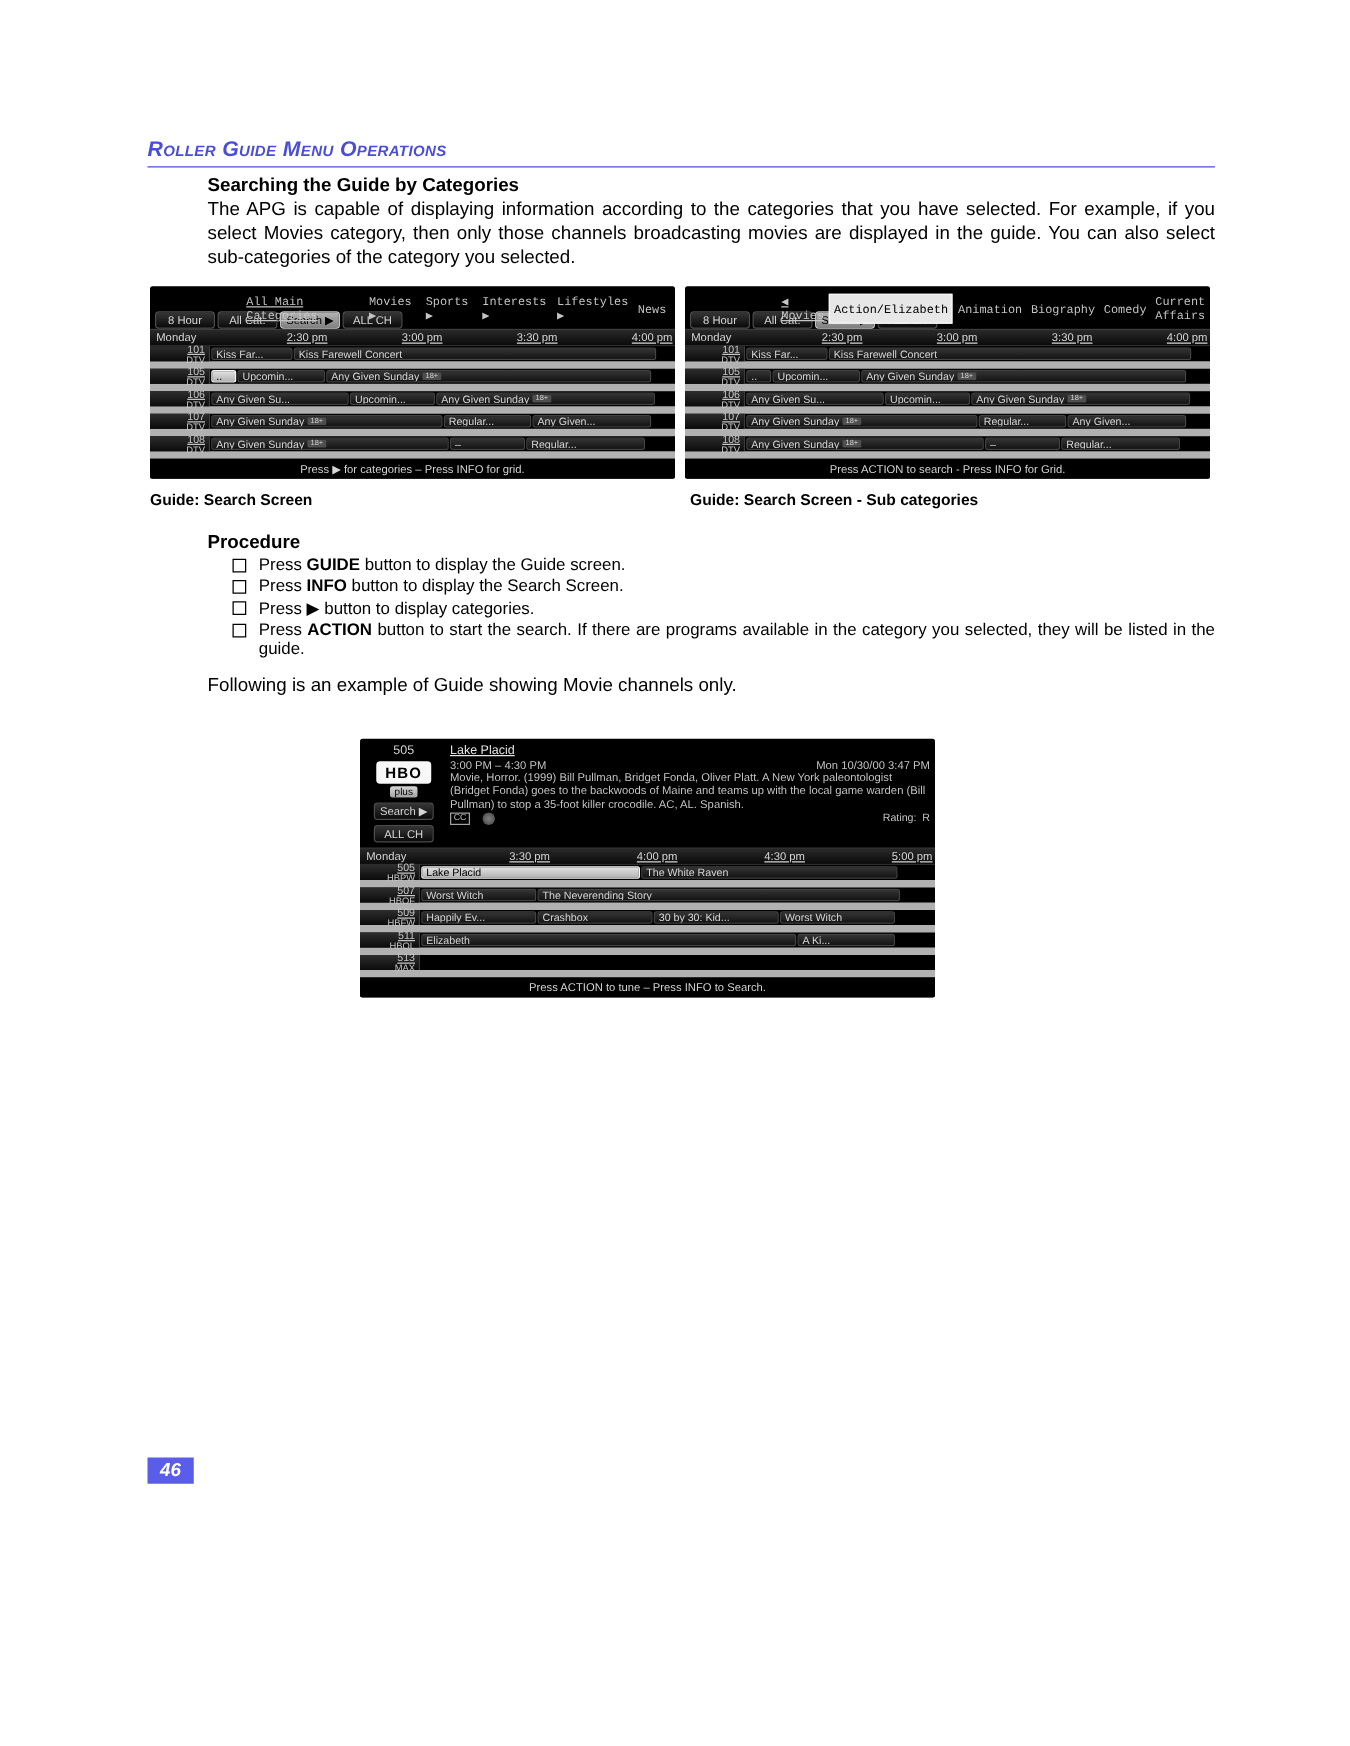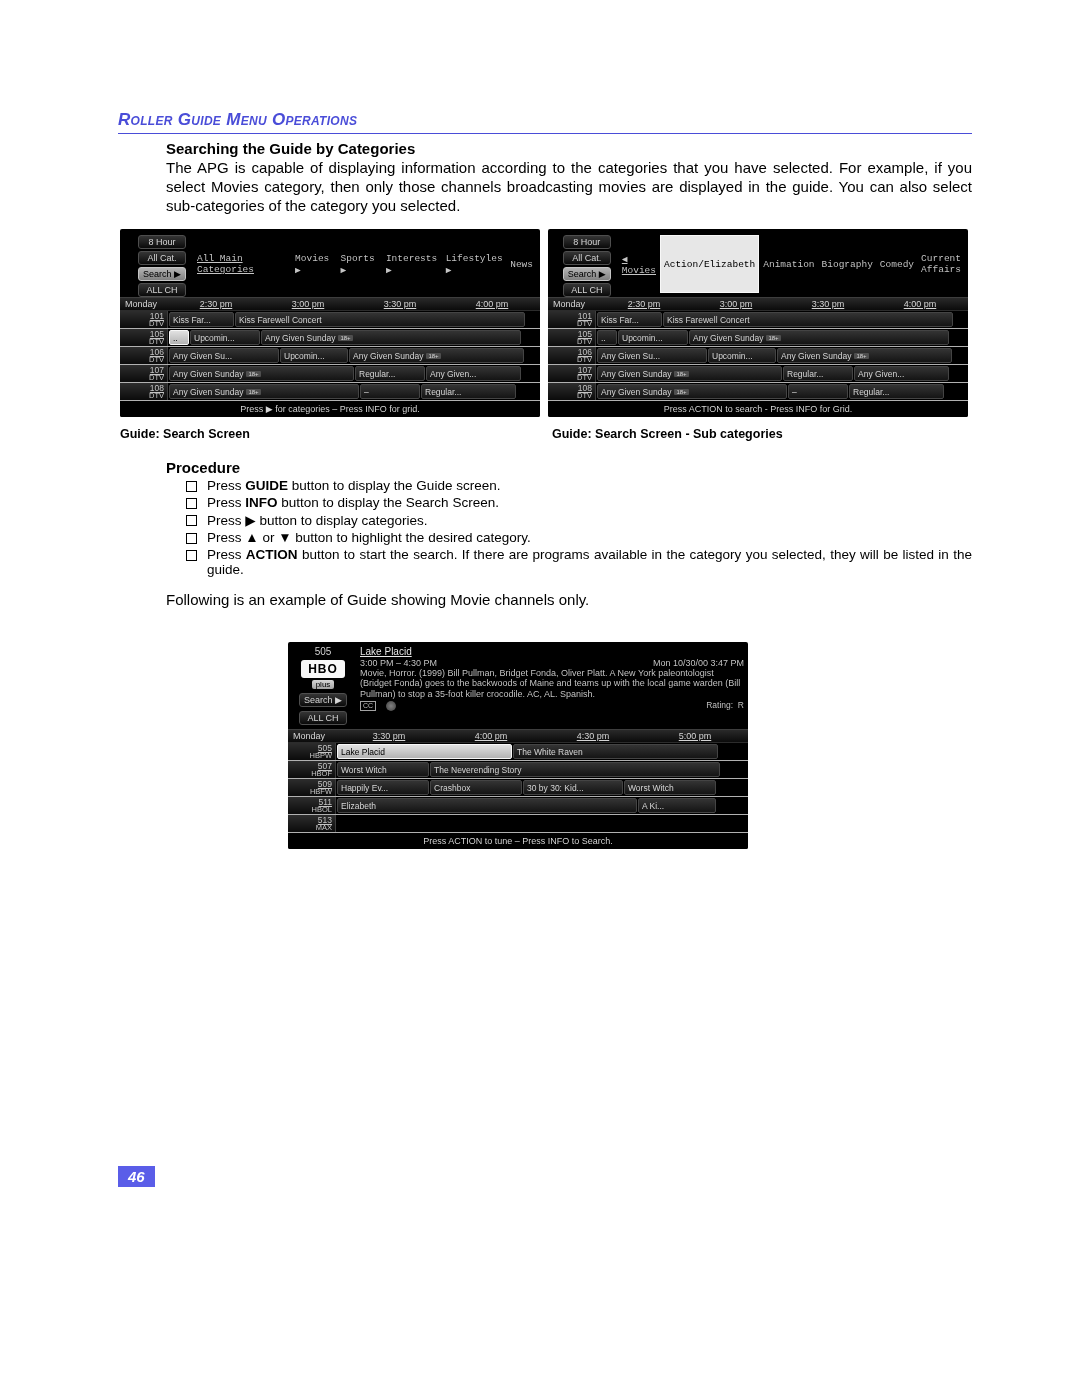--- a/index.html
+++ b/index.html
@@ -41,7 +41,7 @@
   .guide-shot.narrow { width:420px; }
 
   .gs-top { display:flex; padding:4px 4px 0 4px; gap:4px; }
-  .gs-sidebar { width:62px; display:flex; flex-direction:column; gap:2px; align-items:flex-end; padding-top:2px;}
+  .gs-sidebar { width:62px; display:flex; flex-direction:row; gap:2px; align-items:flex-end; padding-top:2px;}
   .gs-sidebtn {
     background:linear-gradient(#3c3c3c,#101010);
     border:1px solid #555; border-radius:3px;

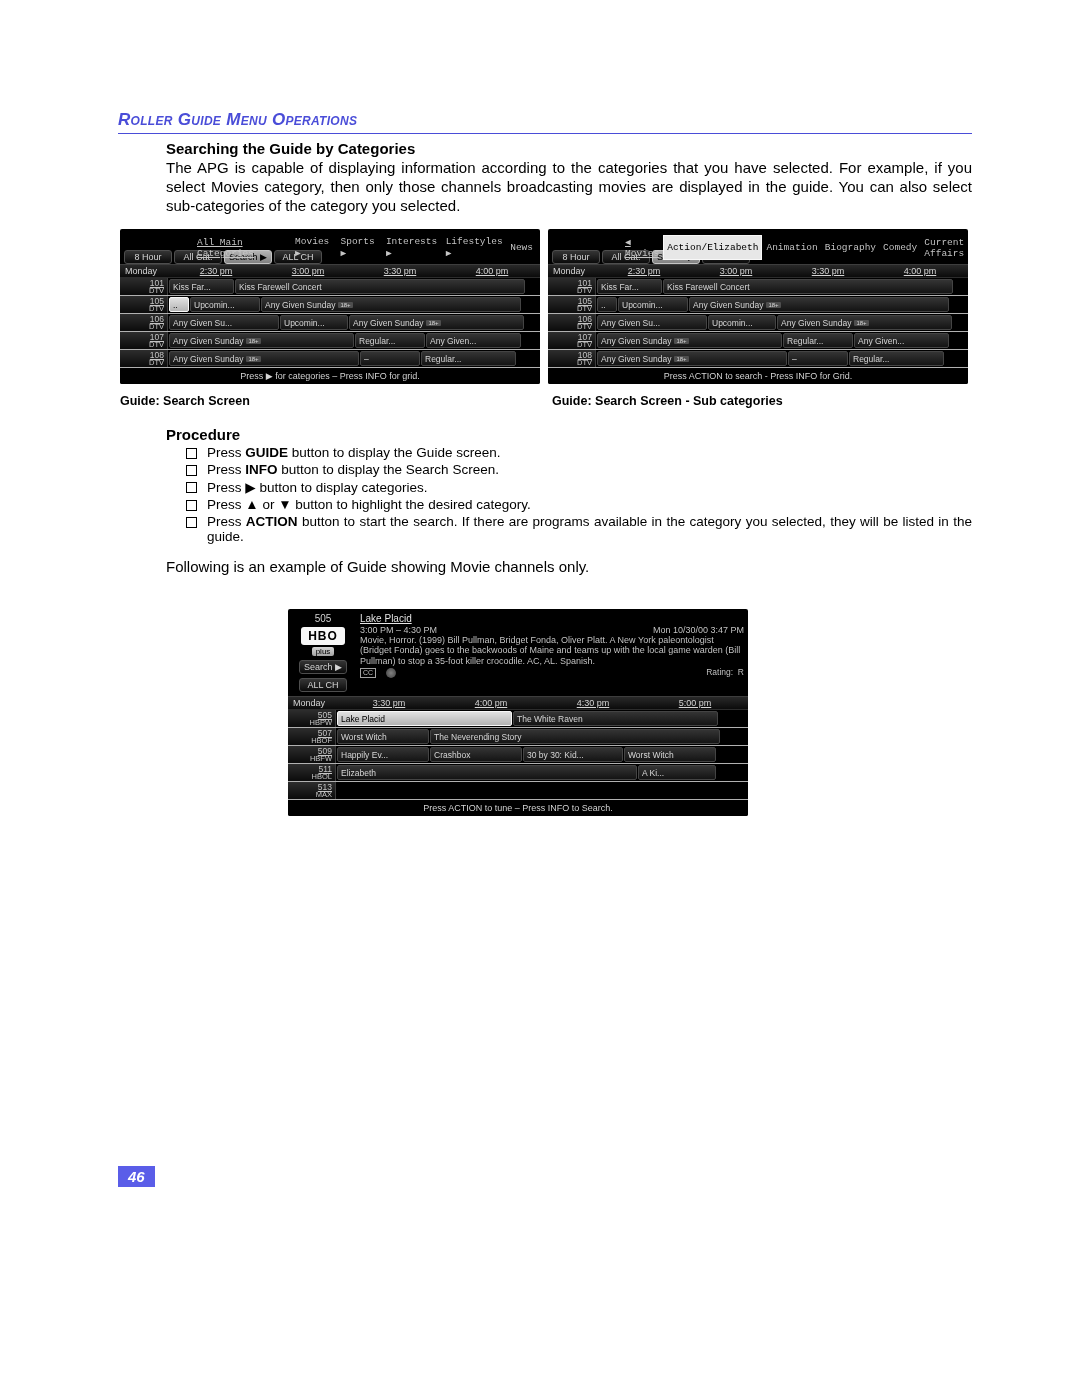--- a/index.html
+++ b/index.html
@@ -63,7 +63,7 @@
   }
   .gs-day { width:48px; font-size:9px; padding-left:3px;}
   .gs-times { flex:1; display:flex; }
-  .gs-time { flex:1; font-size:9px; text-align:center; text-decoration:underline;}
+  .gs-time { flex:1; font-size:9px; text-align:right; text-decoration:underline;}
 
   .gs-grid { }
   .gs-row { display:flex; align-items:stretch; border-bottom:1px solid #fca5a5; height:18px;}

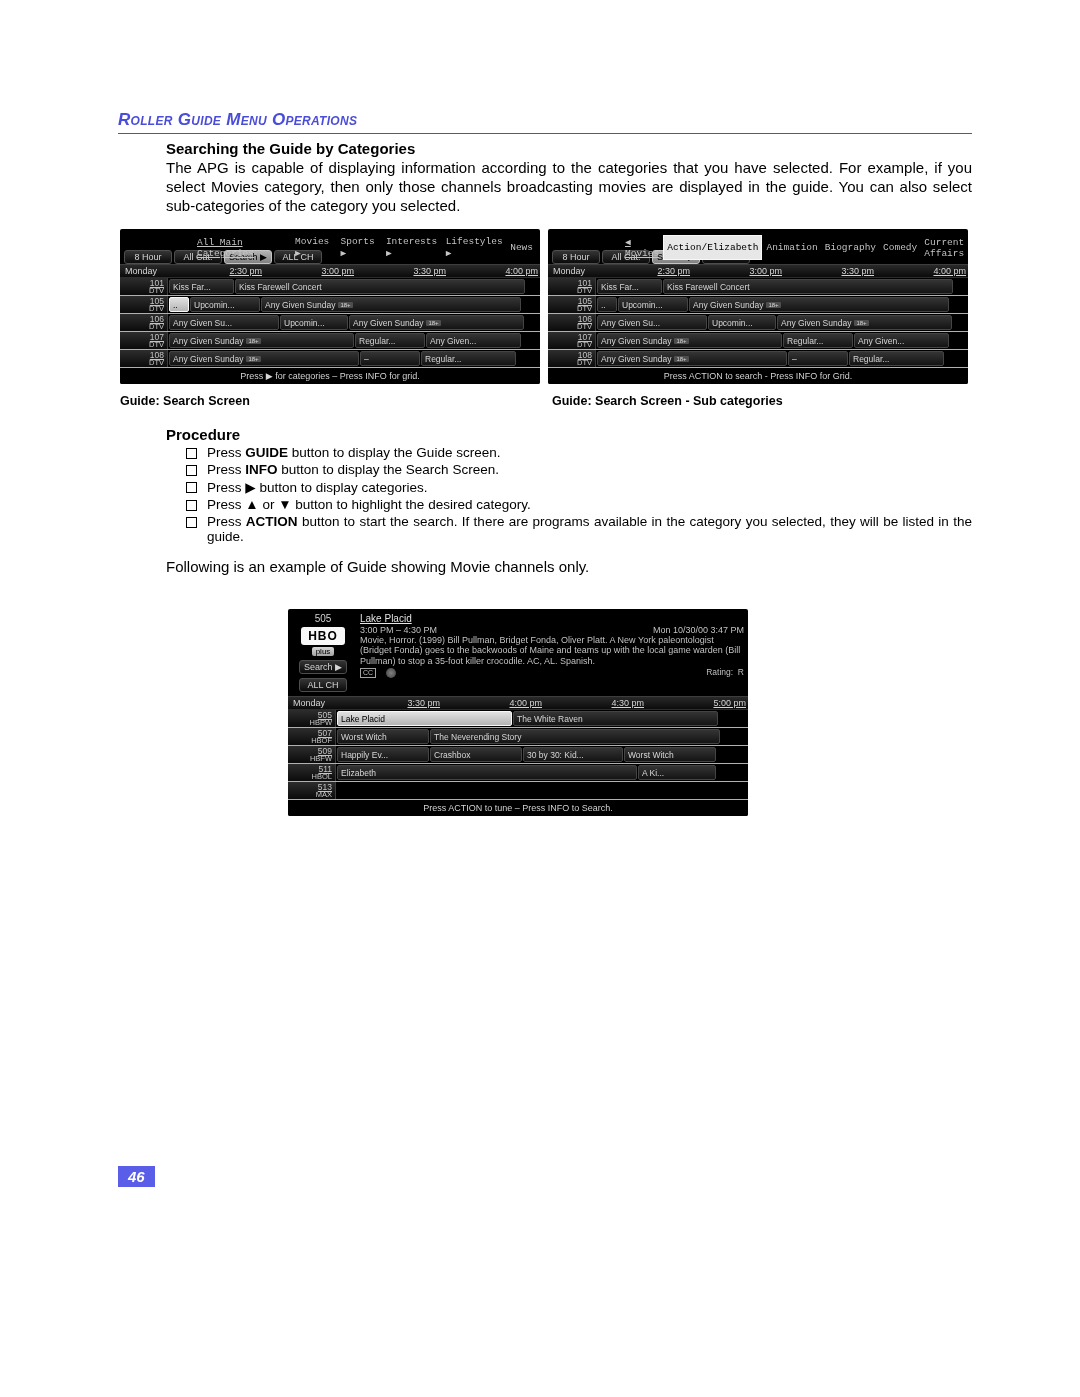--- a/index.html
+++ b/index.html
@@ -66,7 +66,7 @@
   .gs-time { flex:1; font-size:9px; text-align:right; text-decoration:underline;}
 
   .gs-grid { }
-  .gs-row { display:flex; align-items:stretch; border-bottom:1px solid #fca5a5; height:18px;}
+  .gs-row { display:flex; align-items:stretch; border-bottom:6px solid #fca5a5; height:18px;}
   .gs-ch { width:48px; background:linear-gradient(#333,#111); border-right:1px solid #444;
            display:flex; flex-direction:column; justify-content:center; align-items:flex-end;
            padding-right:3px; font-size:7.5px; line-height:1; color:#ccc;}

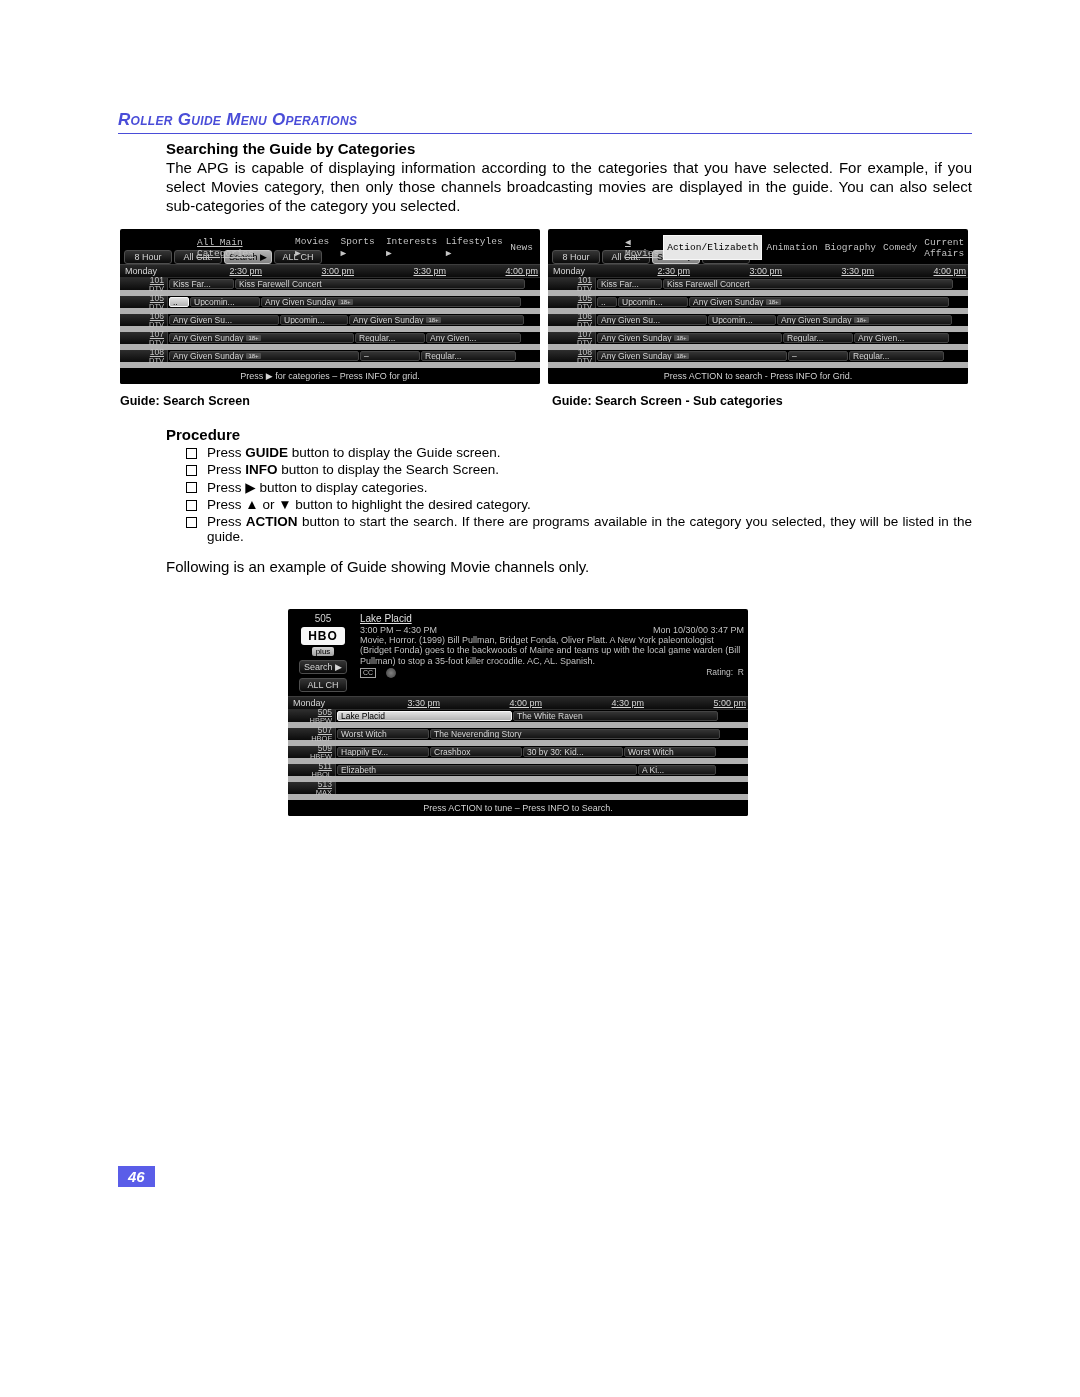--- a/index.html
+++ b/index.html
@@ -329,10 +329,6 @@
       </div>
       <div class="proc-item">
         <span class="box"></span>
-        <span class="txt">Press <span class="glyph">▲</span> or <span class="glyph">▼</span> button to highlight the desired category.</span>
-      </div>
-      <div class="proc-item">
-        <span class="box"></span>
         <span class="txt">Press <b>ACTION</b> button to start the search. If there are programs available in the category you selected, they will be listed in the guide.</span>
       </div>
     </div>

